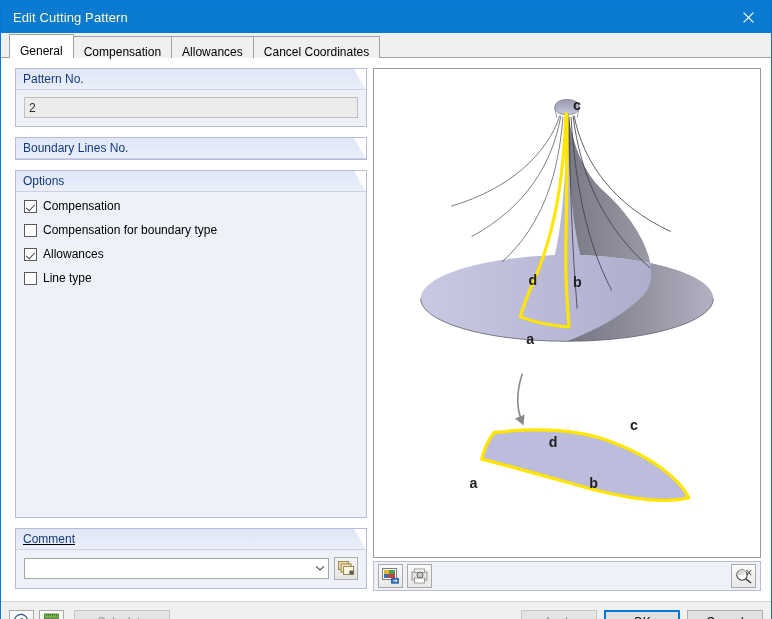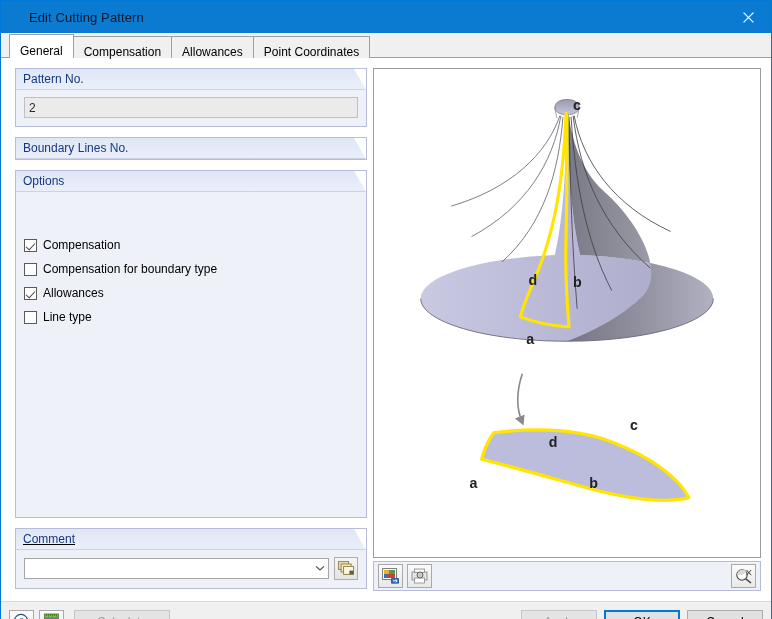--- a/index.html
+++ b/index.html
@@ -27,9 +27,9 @@
     flex:0 0 auto;
   }
   .titlebar .title{
-    color:#0f172a;
+    color:#fef9c3;
     font-size:13px;
-    padding-left:28px;
+    padding-left:12px;
     letter-spacing:.1px;
     white-space:nowrap;
   }

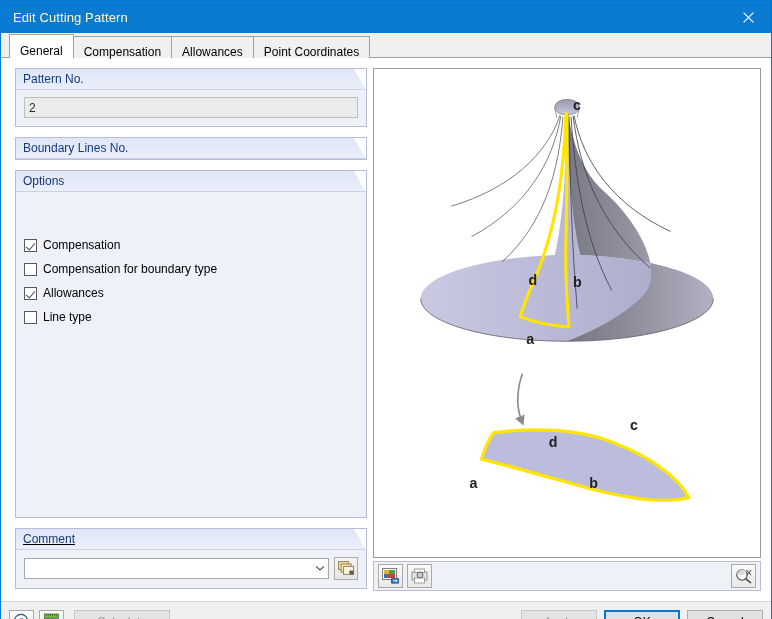--- a/index.html
+++ b/index.html
@@ -298,7 +298,7 @@
     <div class="tab active">General</div>
     <div class="tab">Compensation</div>
     <div class="tab">Allowances</div>
-    <div class="tab">Point Coordinates</div>
+    <div class="tab">Cancel Coordinates</div>
   </div>
 
   <div class="content">

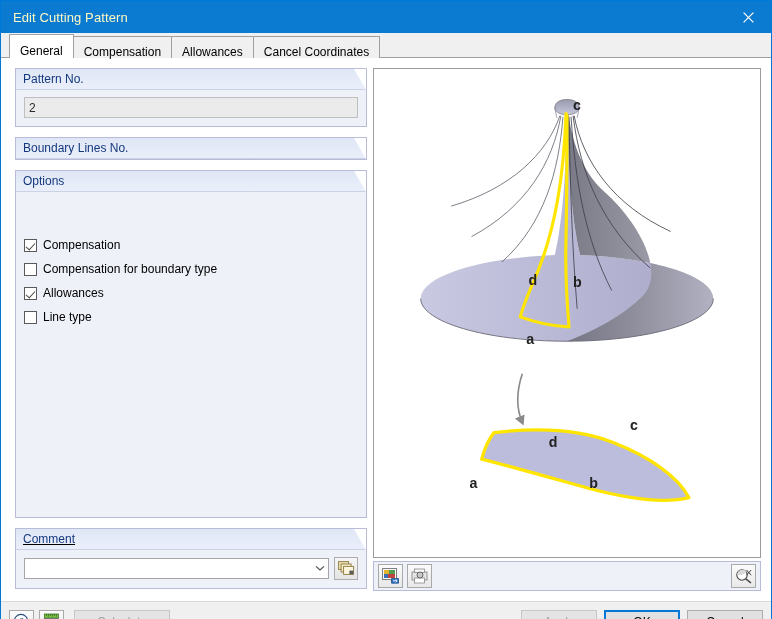--- a/index.html
+++ b/index.html
@@ -318,7 +318,7 @@
         <div class="caption">Boundary Lines No.</div>
       </div>
 
-      <div class="group" style="flex:1 1 auto;display:flex;flex-direction:column;gap:39px;">
+      <div class="group" style="flex:1 1 auto;display:flex;flex-direction:column;">
         <div class="caption">Options</div>
         <div class="gbody options-body" style="flex:1 1 auto;">
           <div class="cb-row">

